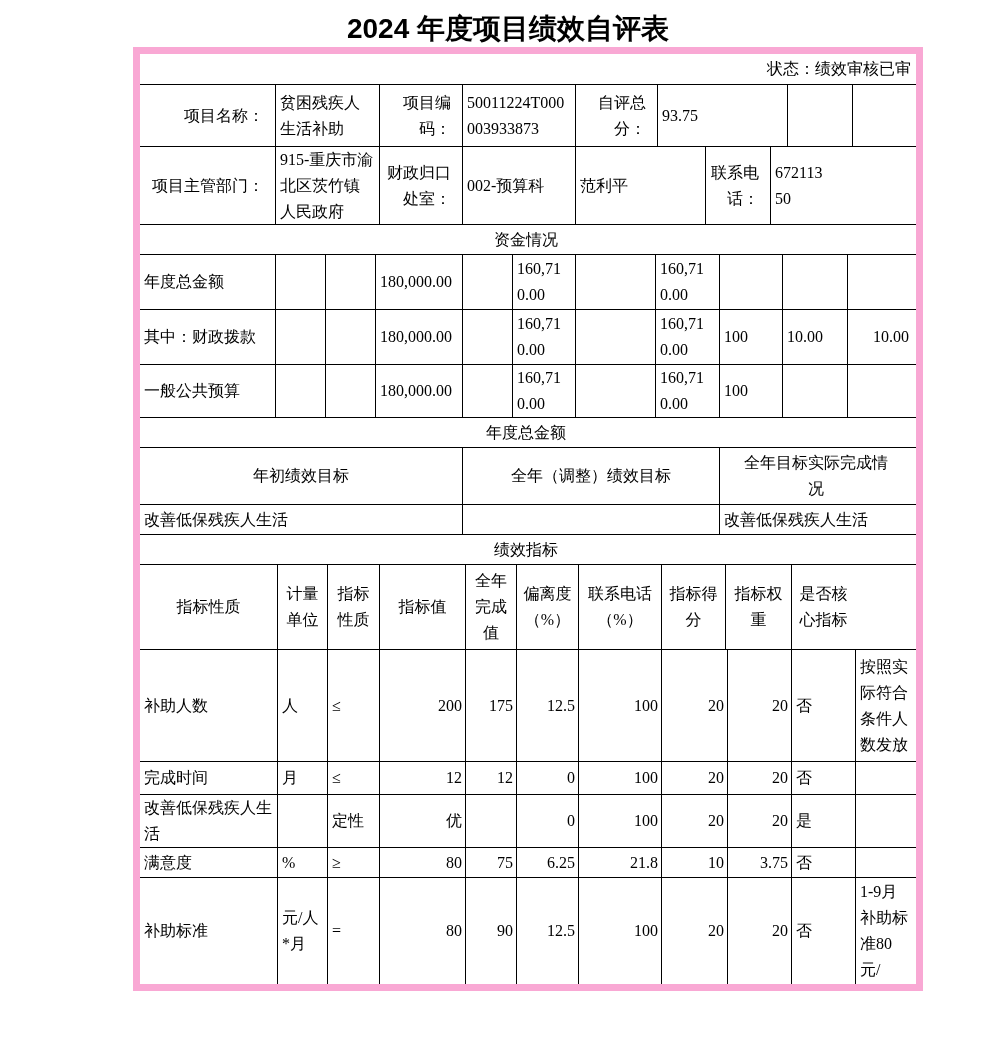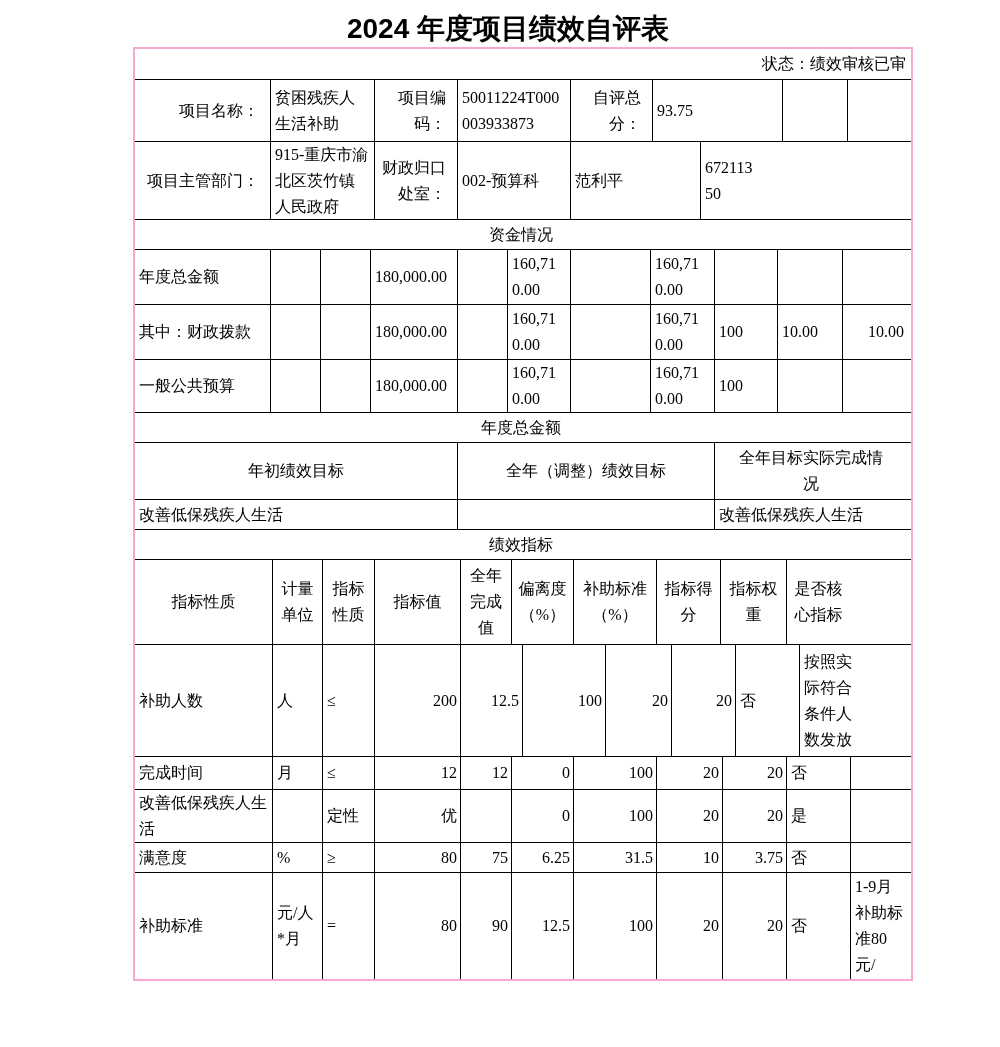--- a/index.html
+++ b/index.html
@@ -16,7 +16,7 @@
   }
   .tbl{
     position:absolute;left:133px;top:47px;width:776px;
-    border:2px solid #f9a8d4;background:#fff;
+    border:7px solid #f9a8d4;background:#fff;
     font-size:16px;line-height:26px;
   }
   .r{display:flex;box-sizing:border-box;align-items:stretch;}

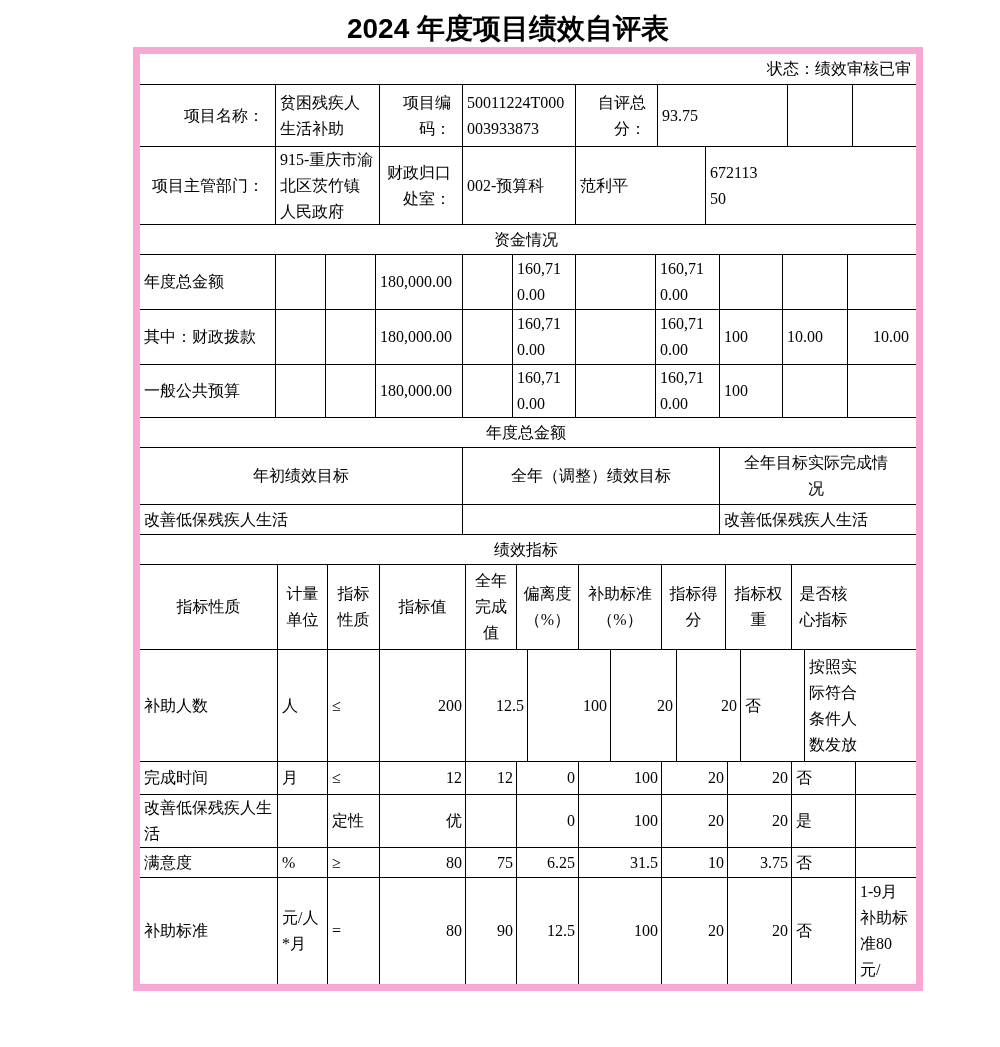--- a/index.html
+++ b/index.html
@@ -87,6 +87,7 @@
       <div class="c ci3 lab">财政归口处室：</div>
       <div class="c ci4 val">002-预算科</div>
       <div class="c ci6 val">范利平</div>
+      <div class="c ci7 lab">联系电话：</div>
       <div class="c ci8 val brk">67211350</div>
     </div>
 

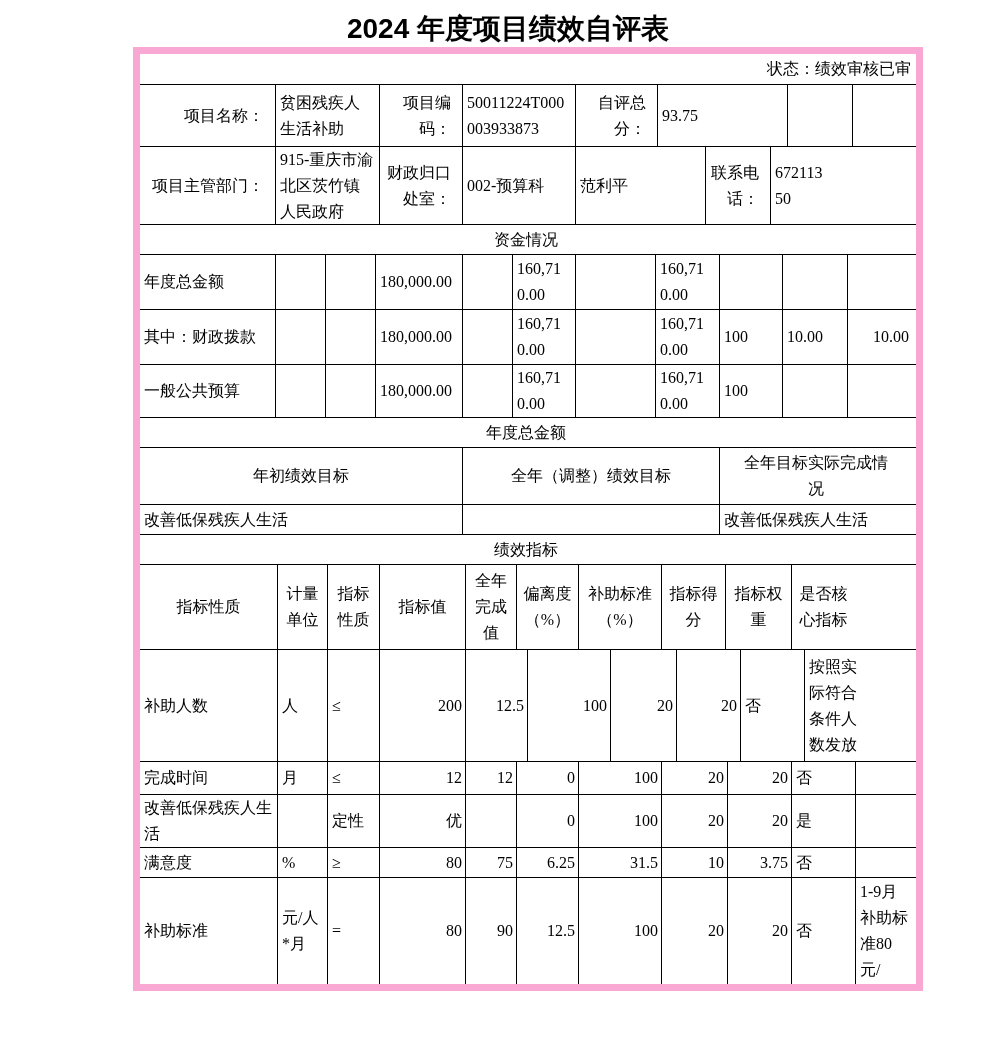--- a/index.html
+++ b/index.html
@@ -165,7 +165,7 @@
       <div class="c ic4 ctr">指标值</div>
       <div class="c ic5 ctr">全年完成值</div>
       <div class="c ic6 ctr">偏离度（%）</div>
-      <div class="c ic7 ctr">补助标准（%）</div>
+      <div class="c ic7 ctr">联系电话（%）</div>
       <div class="c ic9 ctr">指标得分</div>
       <div class="c ic8 ctr">指标权重</div>
       <div class="c ic10 ctr">是否核心指标</div>

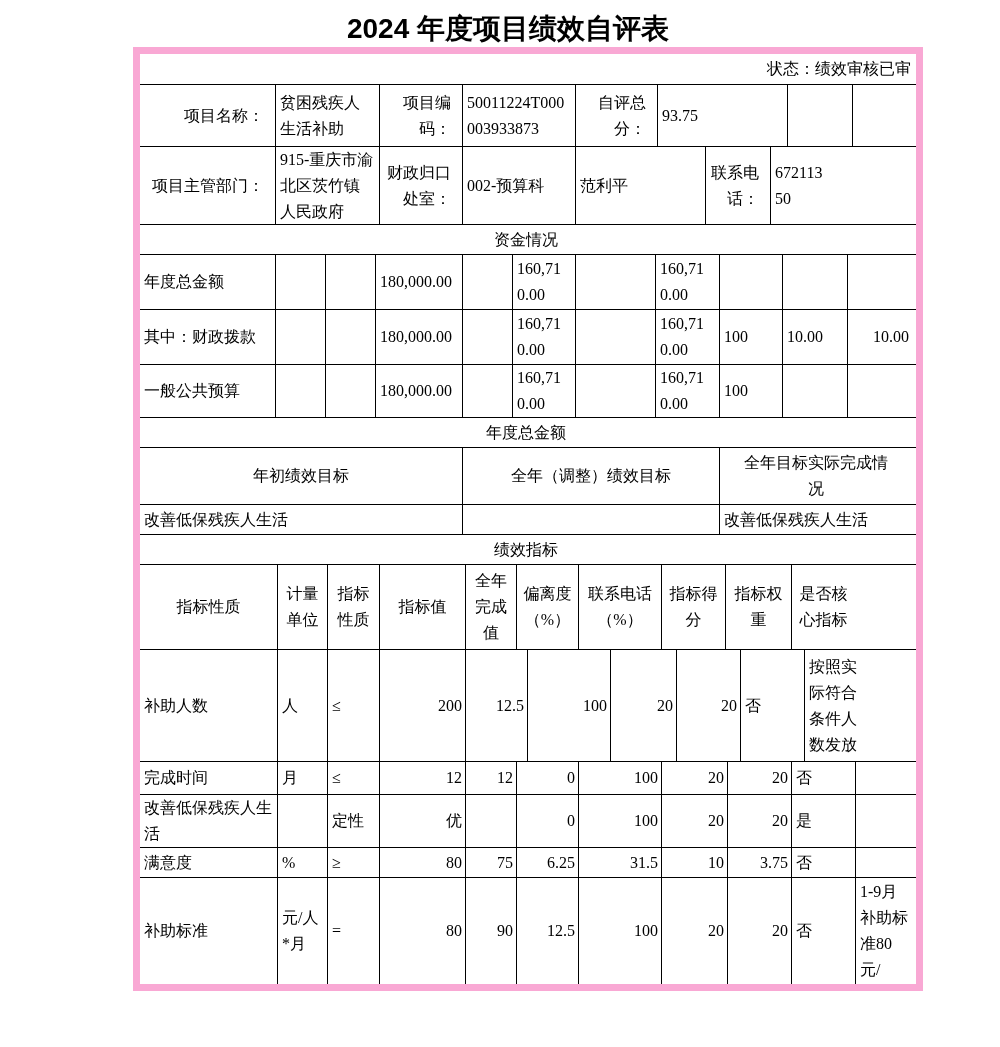--- a/index.html
+++ b/index.html
@@ -176,6 +176,7 @@
       <div class="c ic2 val">人</div>
       <div class="c ic3 val">≤</div>
       <div class="c ic4 num">200</div>
+      <div class="c ic5 num">175</div>
       <div class="c ic6 num">12.5</div>
       <div class="c ic7 num">100</div>
       <div class="c ic8 num">20</div>

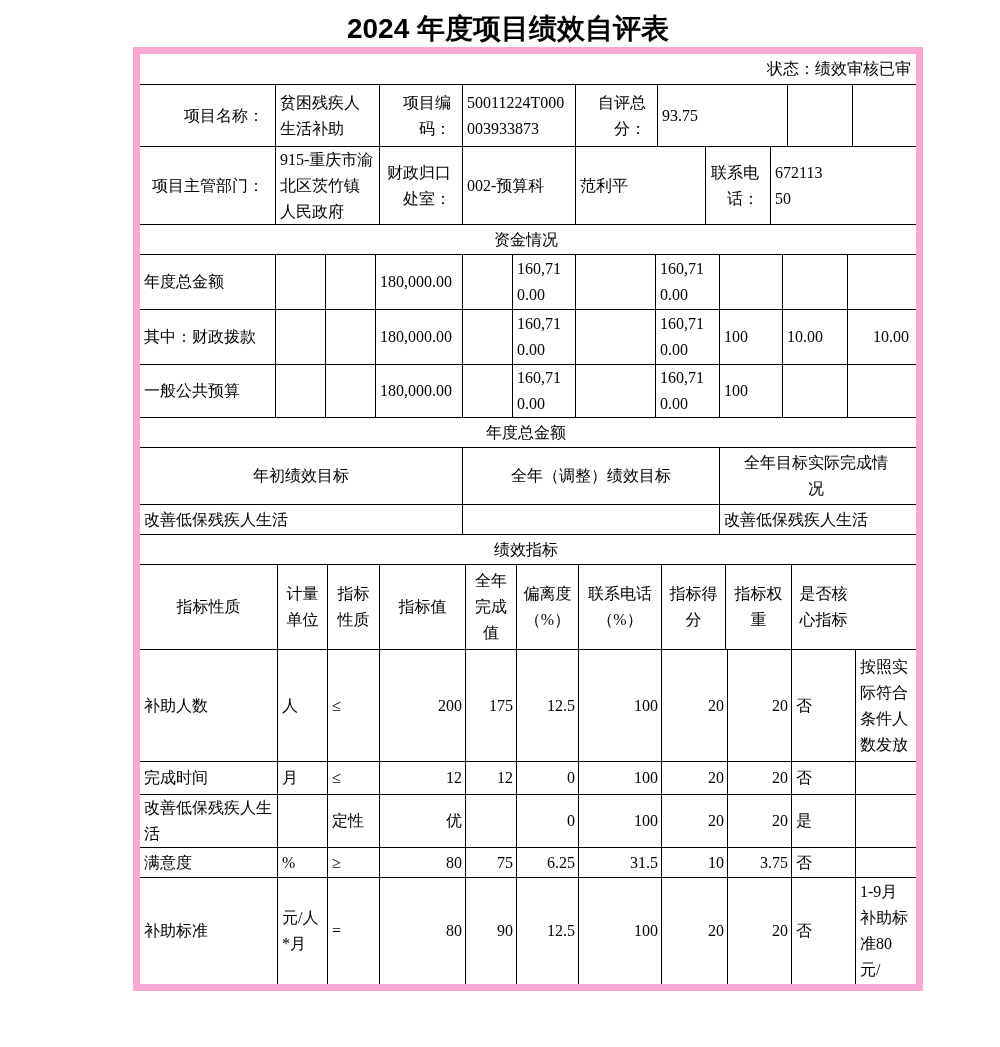--- a/index.html
+++ b/index.html
@@ -220,7 +220,7 @@
       <div class="c ic4 num">80</div>
       <div class="c ic5 num">75</div>
       <div class="c ic6 num">6.25</div>
-      <div class="c ic7 num">31.5</div>
+      <div class="c ic7 num">21.8</div>
       <div class="c ic8 num">10</div>
       <div class="c ic9 num">3.75</div>
       <div class="c ic10 val">否</div>

